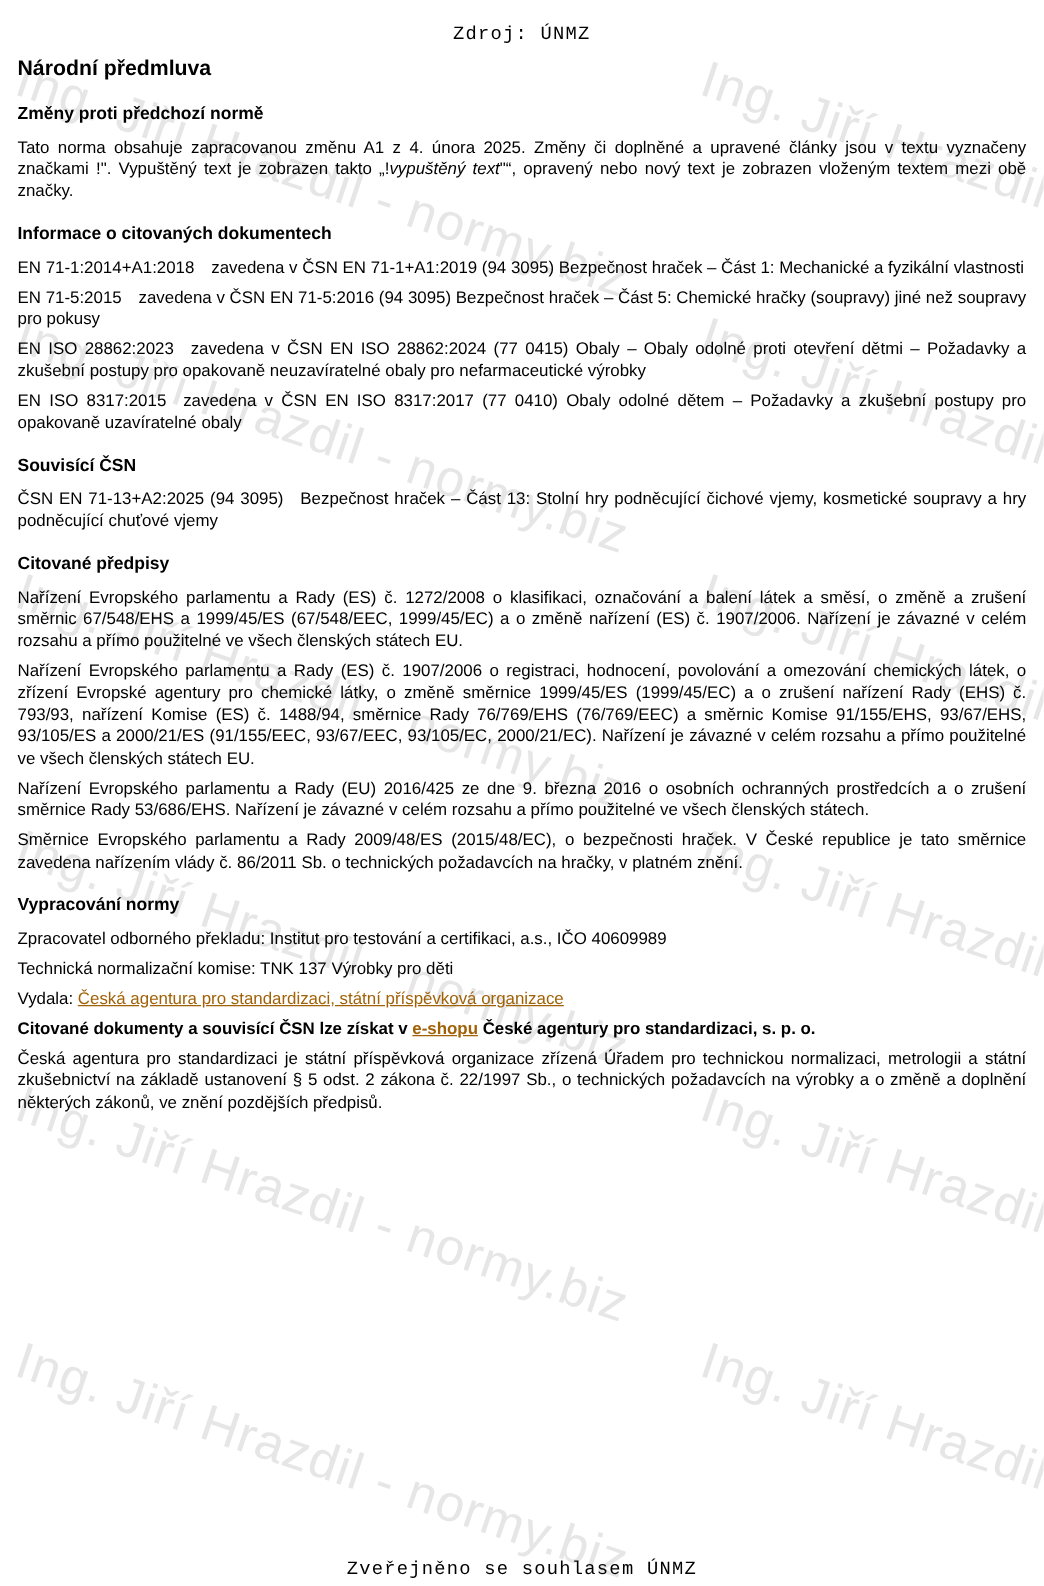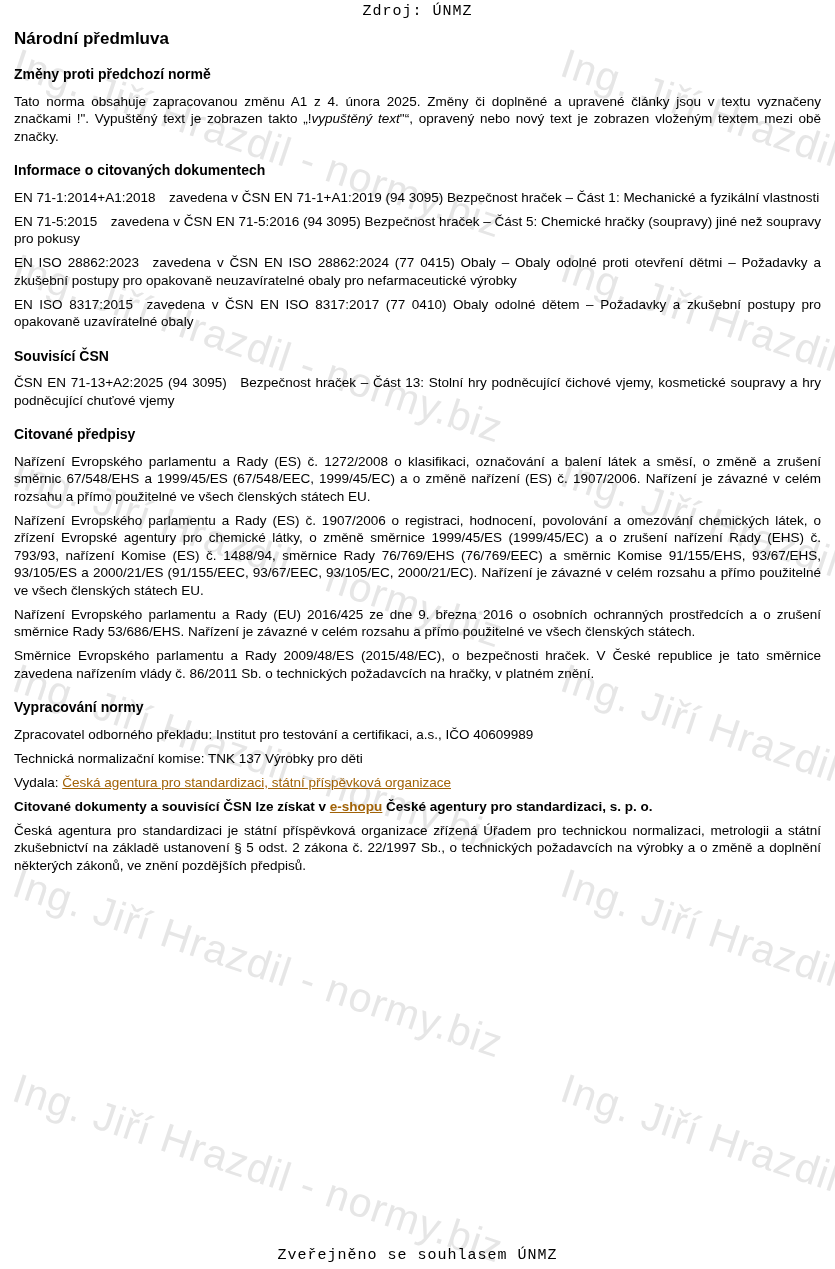--- a/index.html
+++ b/index.html
@@ -23,7 +23,7 @@
   }
   .src{
     position:relative;z-index:1;
-    padding-top:3px;
+    padding-top:19px;
     text-align:center;
     font-family:"Liberation Mono","DejaVu Sans Mono",monospace;
     font-size:15px;line-height:17px;

